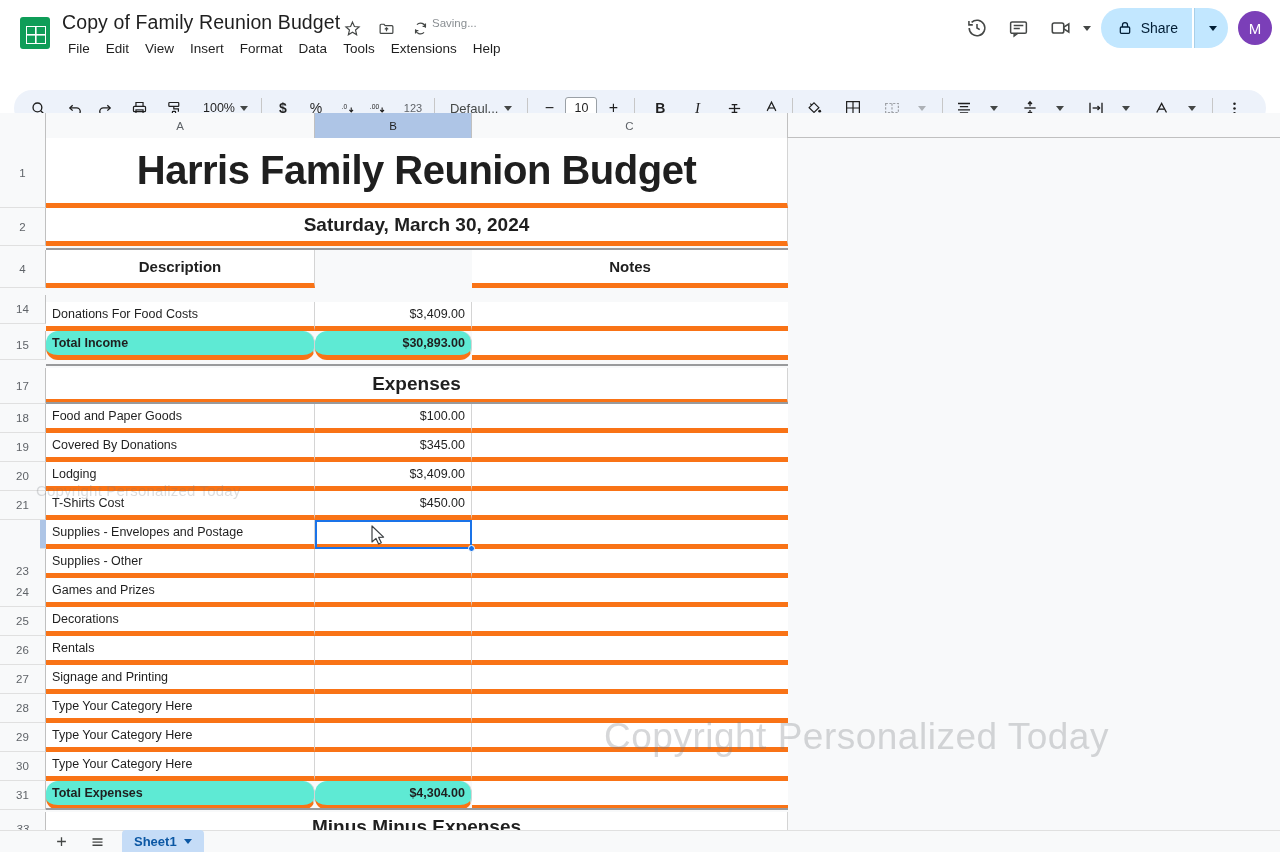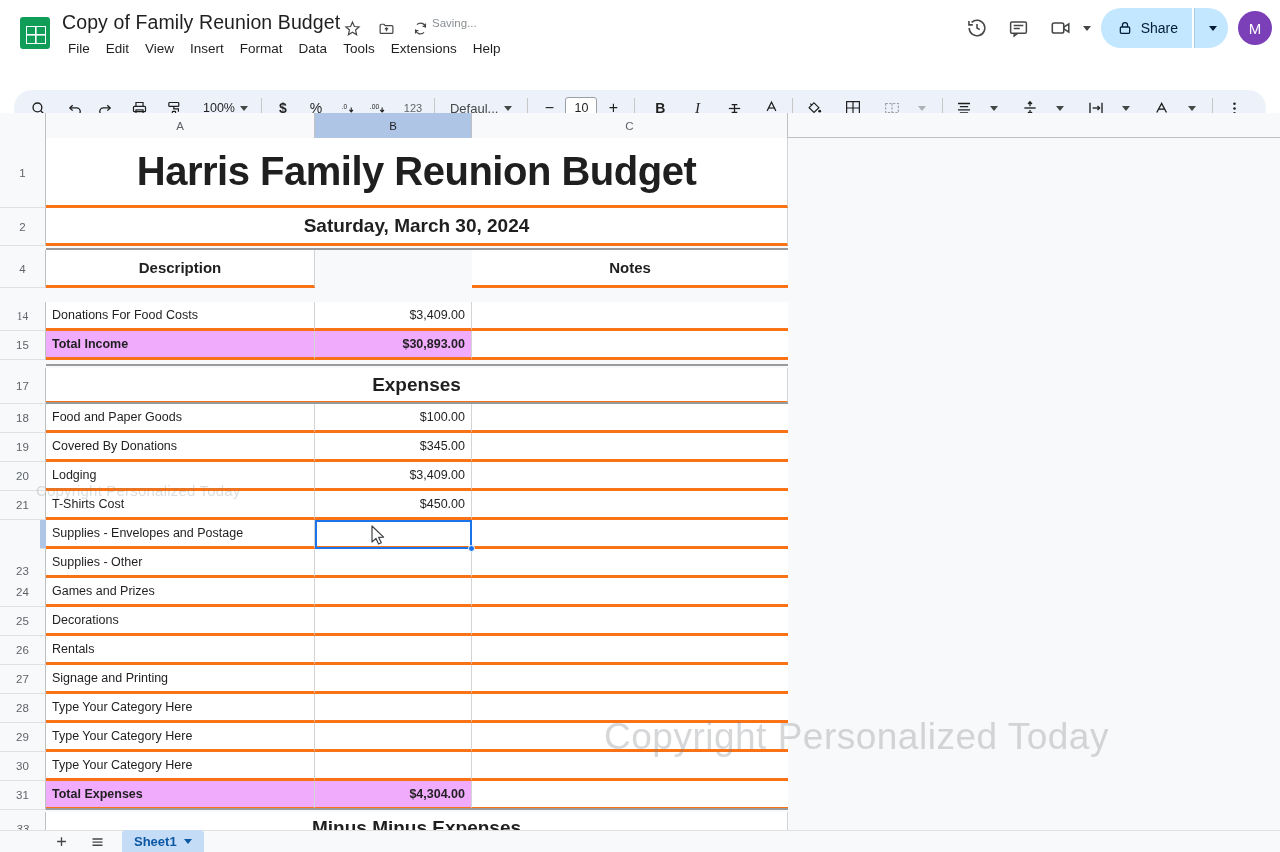--- a/index.html
+++ b/index.html
@@ -144,7 +144,7 @@
     font-size: 12.5px; color: #1f1f1f;
     background: #ffffff;
     border-right: 1px solid #d4d4d4;
-    border-bottom: 3px solid #f97316;
+    border-bottom: 5px solid #f97316;
     padding: 0 6px;
     overflow: hidden; white-space: nowrap;
     cursor: cell;

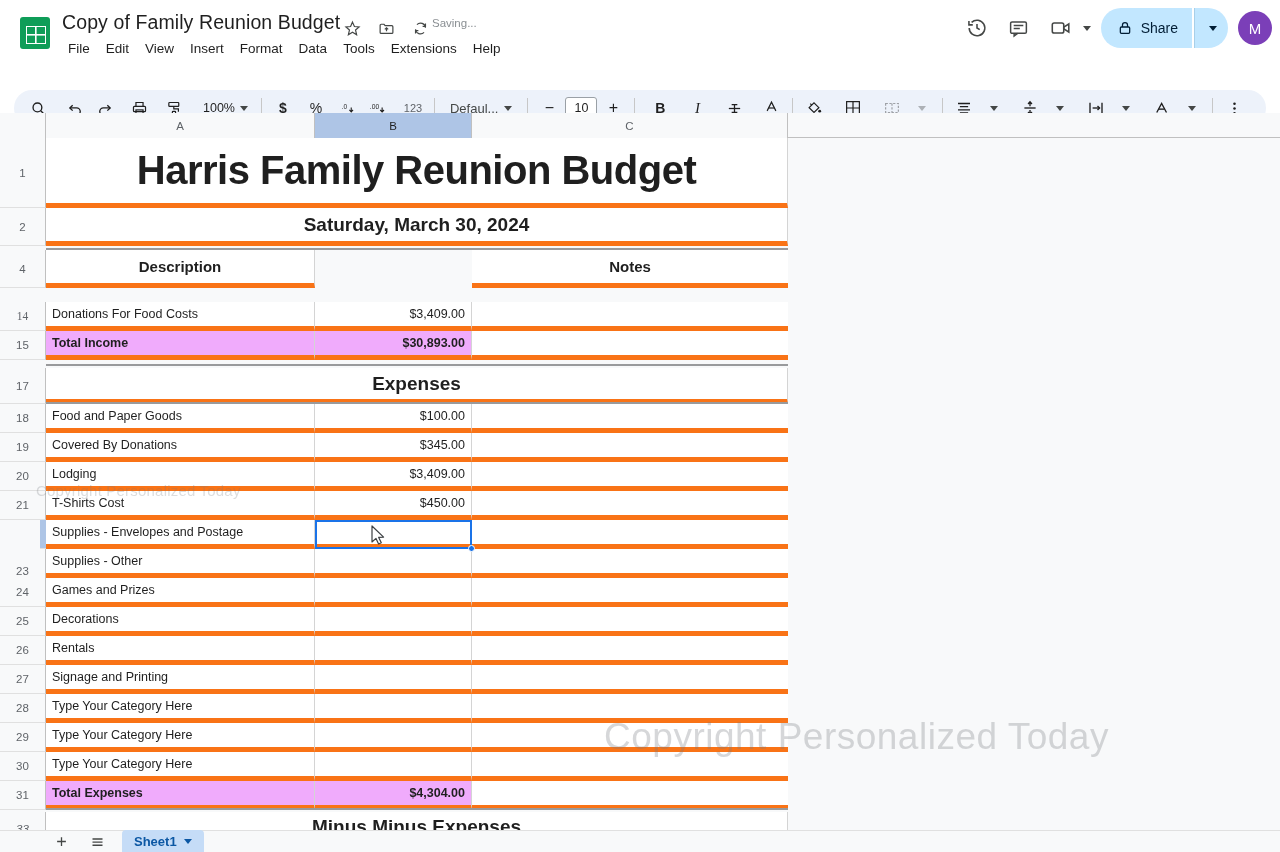--- a/index.html
+++ b/index.html
@@ -478,7 +478,7 @@
       <div class="rowhead" style="top: 112px; height: 38px;">4</div>
       <div class="cell header-c" style="left: 46px; top: 112px; width: 269px; height: 38px;">Description</div>
       <div class="cell header-c noborder-r" style="left: 472px; top: 112px; width: 316px; height: 38px;">Notes</div>
-      <div class="rowhead" style="top: 164px; height: 29px; font-family: Liberation Serif, serif;">14</div>
+      <div class="rowhead" style="top: 157px; height: 29px;">14</div>
       <div class="cell left" style="left: 46px; top: 164px; width: 269px; height: 29px;">Donations For Food Costs</div>
       <div class="cell right" style="left: 315px; top: 164px; width: 157px; height: 29px;">$3,409.00</div>
       <div class="cell noborder-r" style="left: 472px; top: 164px; width: 316px; height: 29px;"></div>

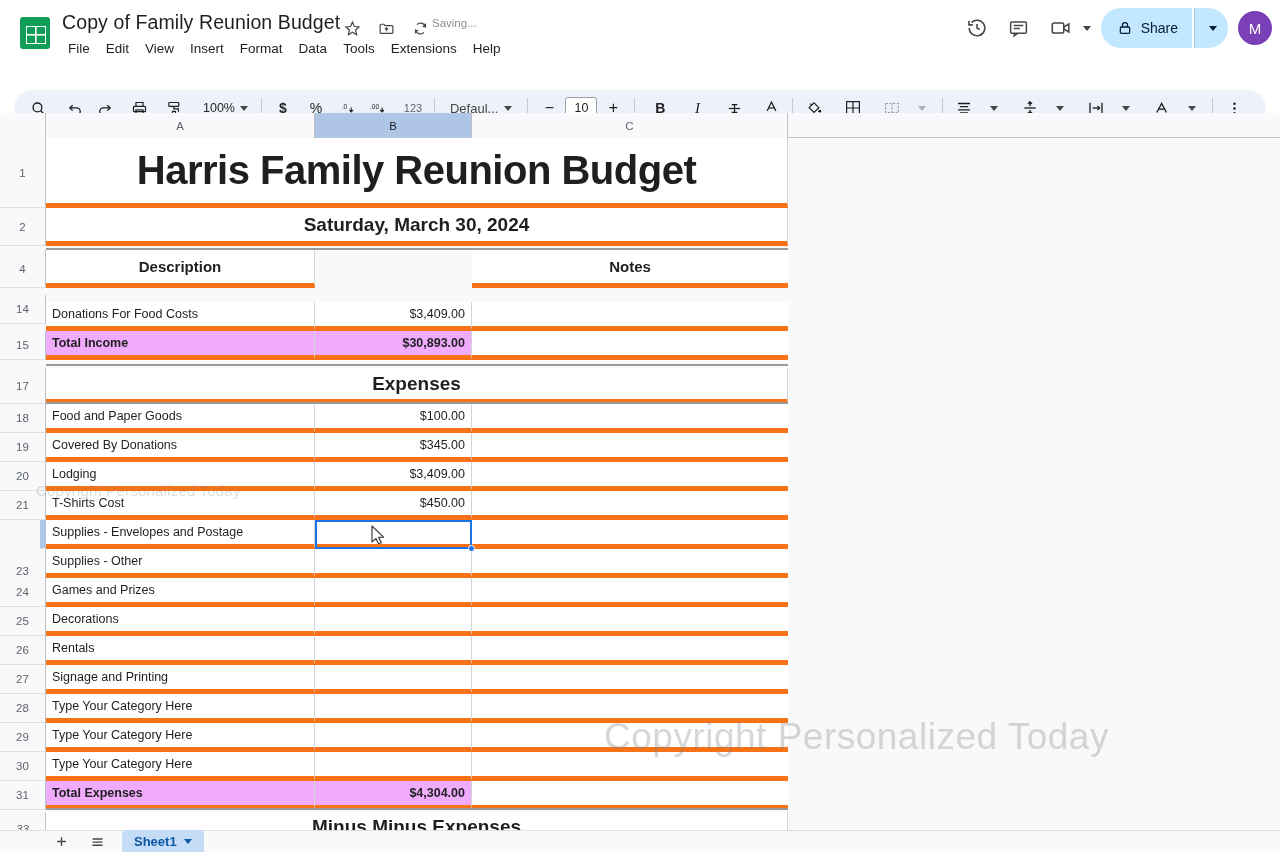--- a/index.html
+++ b/index.html
@@ -149,7 +149,7 @@
     overflow: hidden; white-space: nowrap;
     cursor: cell;
   }
-  .cell.shade { background: #f0abfc; }
+  .cell.shade { background: #5eead4; border-radius: 12px; }
   .cell.bold { font-weight: 700; }
   .cell.right { justify-content: flex-end; }
   .cell.title-big {

